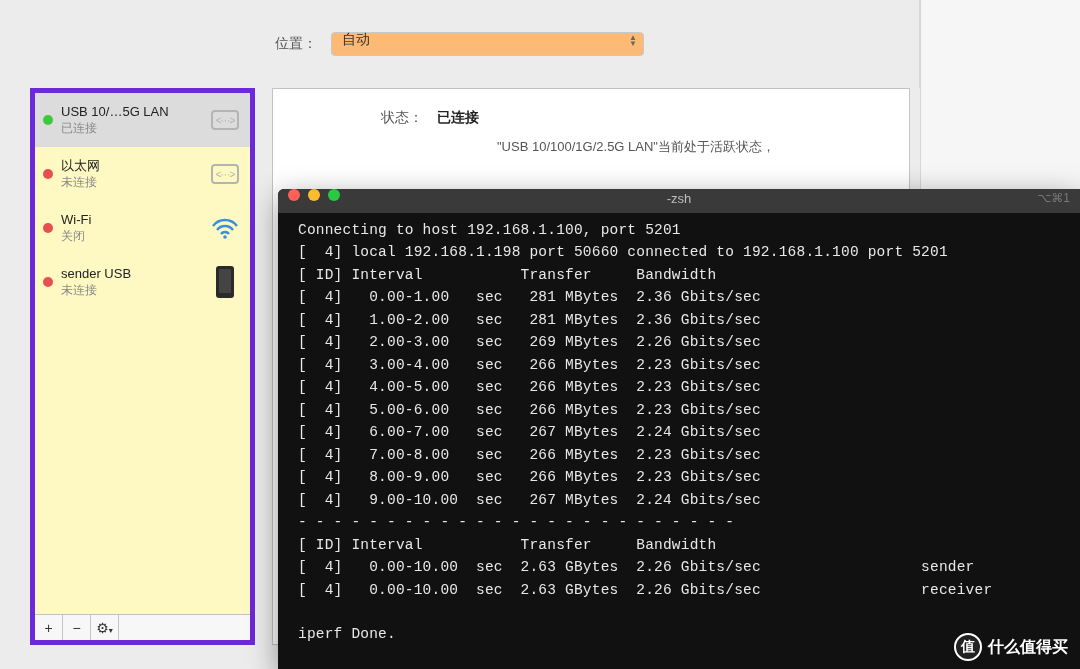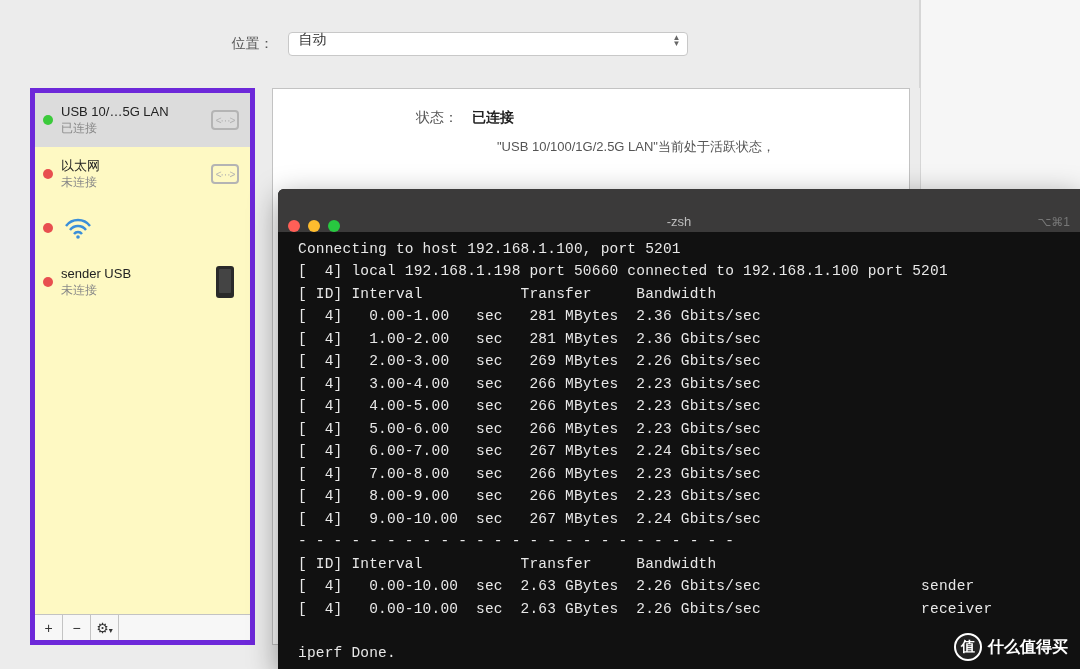--- a/index.html
+++ b/index.html
@@ -24,8 +24,8 @@
     .location-row { display: flex; align-items: center; gap: 14px; }
     .location-label { font-size: 14px; color: #555; }
     .location-select {
-      width: 400px; height: 24px;
-      background: #ffffff;
+      width: 313px; height: 24px;
+      background: #fdba74;
       border: 1px solid #c8c8c8;
       border-radius: 4px;
       display: flex; align-items: center; justify-content: space-between;

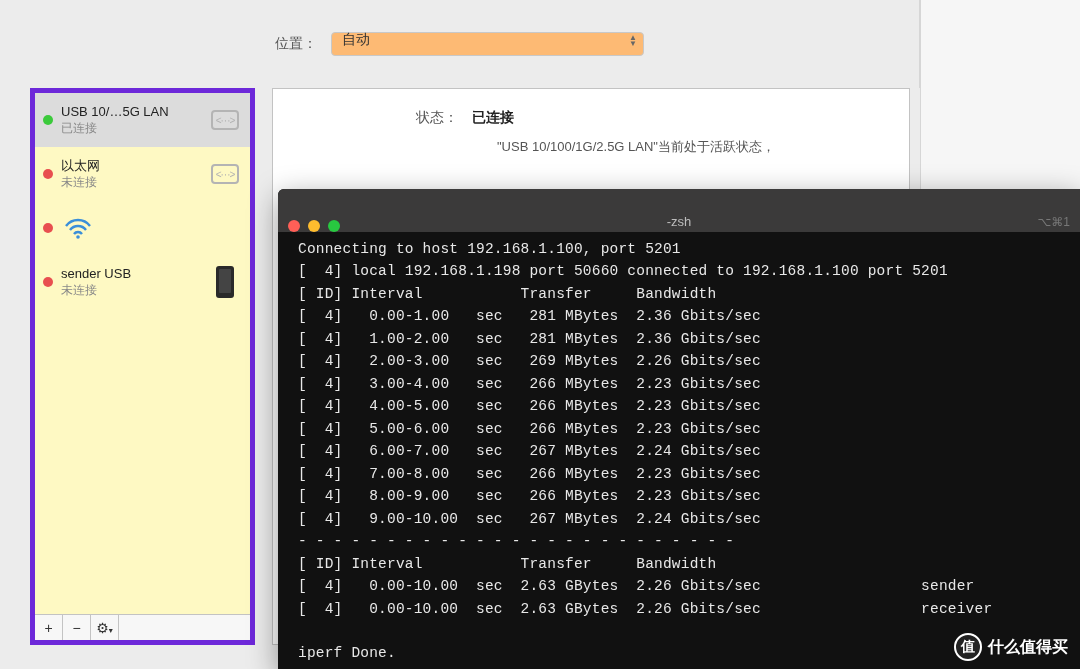--- a/index.html
+++ b/index.html
@@ -89,7 +89,7 @@
       border: 1px solid #c3c3c3;
       padding: 20px 24px;
     }
-    .status-line { display: flex; gap: 14px; margin-left: 119px; }
+    .status-line { display: flex; gap: 14px; margin-left: 84px; }
     .status-label { font-size: 14px; color: #555; }
     .status-value { font-size: 14px; font-weight: 600; color: #222; }
     .status-desc { margin-left: 200px; margin-top: 10px; font-size: 13px; color: #555; line-height: 1.6; }

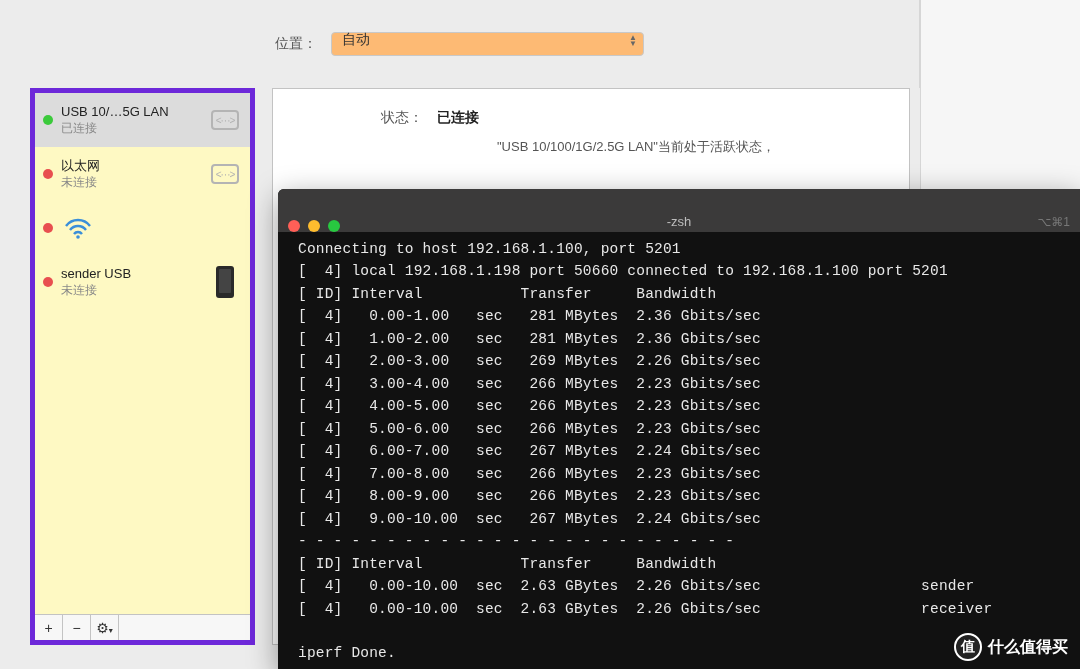--- a/index.html
+++ b/index.html
@@ -106,8 +106,8 @@
       box-shadow: 0 8px 30px rgba(0,0,0,0.4);
     }
     .term-titlebar {
-      height: 43px; background: #3b3a3a;
-      display: flex; align-items: flex-end;
+      height: 24px; background: #3b3a3a;
+      display: flex; align-items: flex-start;
       padding: 0 10px;
       position: relative;
     }

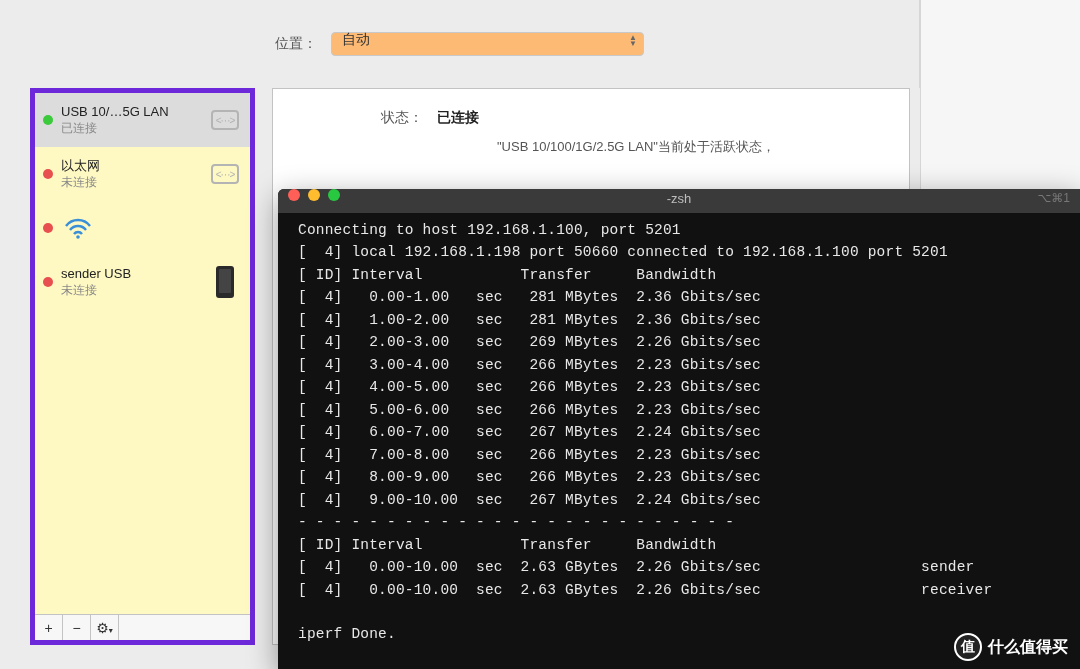--- a/index.html
+++ b/index.html
@@ -187,6 +187,10 @@
       </div>
       <div class="sidebar-item">
         <span class="status-dot dot-red"></span>
+        <div class="sidebar-text">
+          <span class="sidebar-title">Wi-Fi</span>
+          <span class="sidebar-sub">关闭</span>
+        </div>
         <div class="if-icon">
           <svg width="30" height="24" viewBox="0 0 30 24">
             <path d="M3 10 A15 15 0 0 1 27 10" fill="none" stroke="#3a8fd9" stroke-width="2.4"></path>

